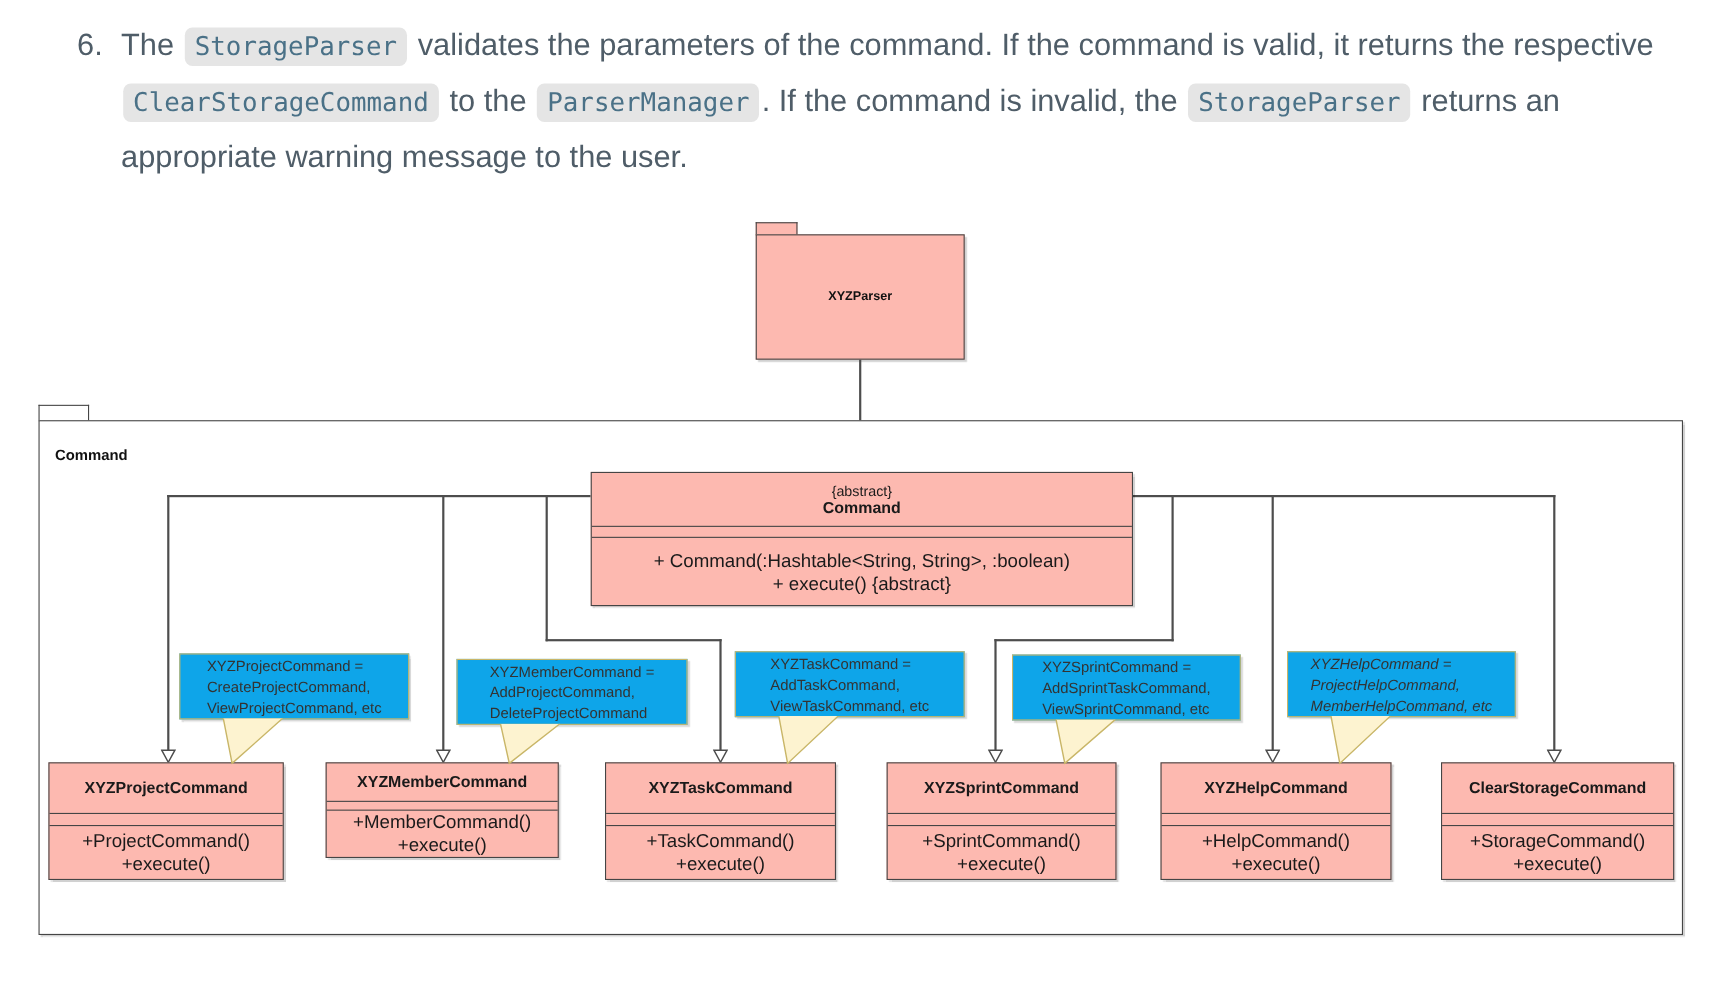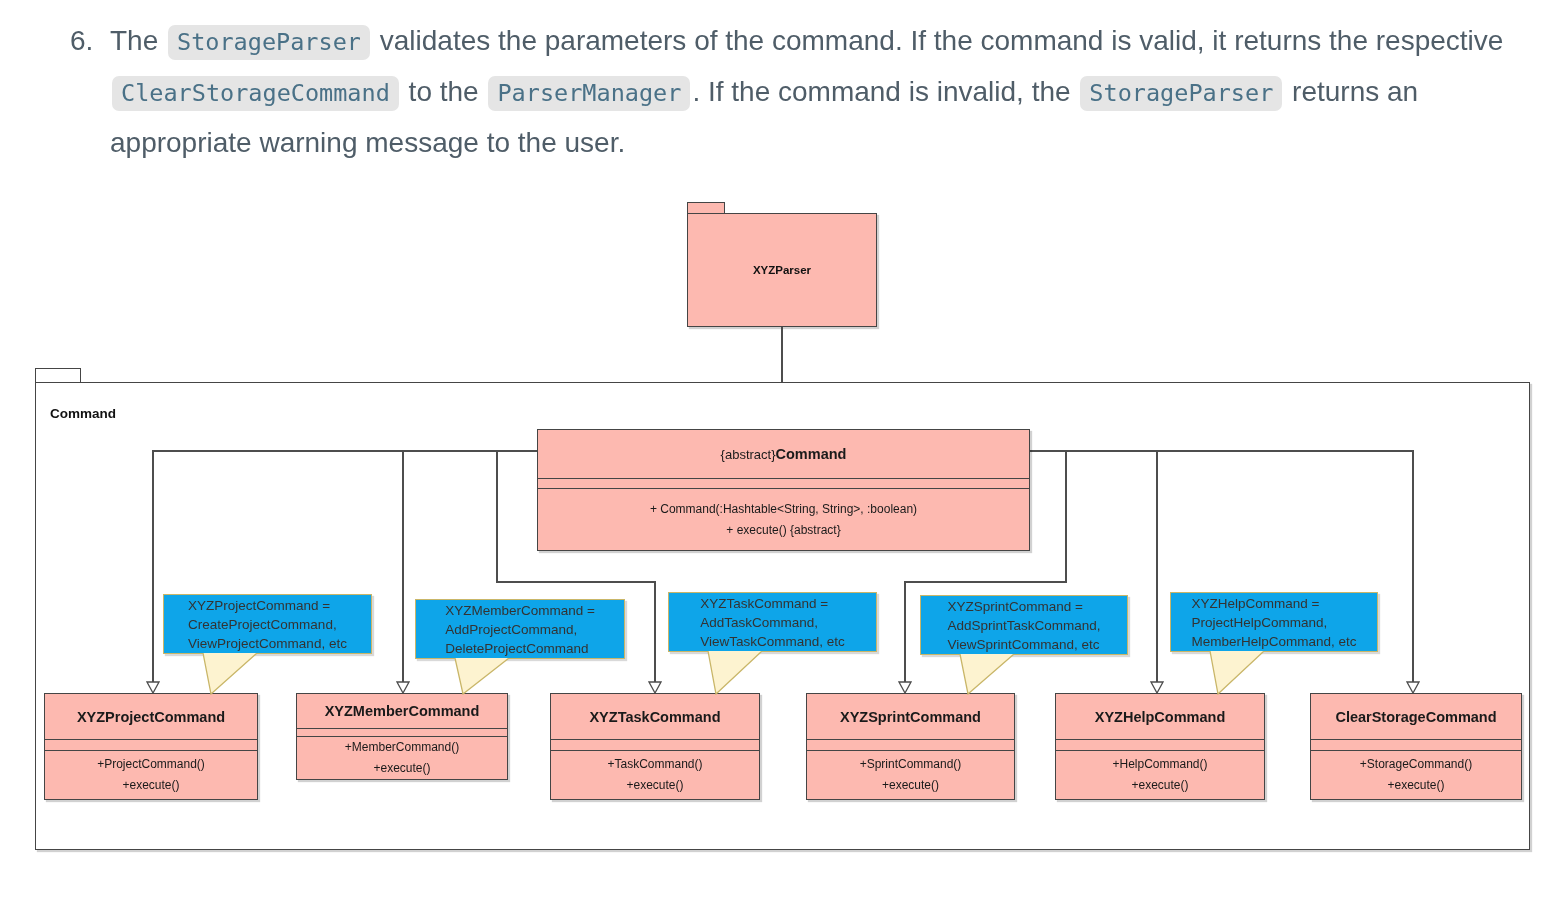--- a/index.html
+++ b/index.html
@@ -56,7 +56,7 @@
     box-shadow:2px 2px 1px rgba(0,0,0,0.18);
     display:flex; flex-direction:column; color:#1a1a1a; text-align:center;
   }
-  .uml-head { display:flex; flex-direction:row; align-items:center; justify-content:center; }
+  .uml-head { display:flex; flex-direction:column; align-items:center; justify-content:center; }
   .uml-stereotype { font-size:13px; }
   .uml-name { font-size:14.5px; font-weight:bold; }
   .uml-attrs { border-top:1.5px solid #454545; border-bottom:1.5px solid #454545; }

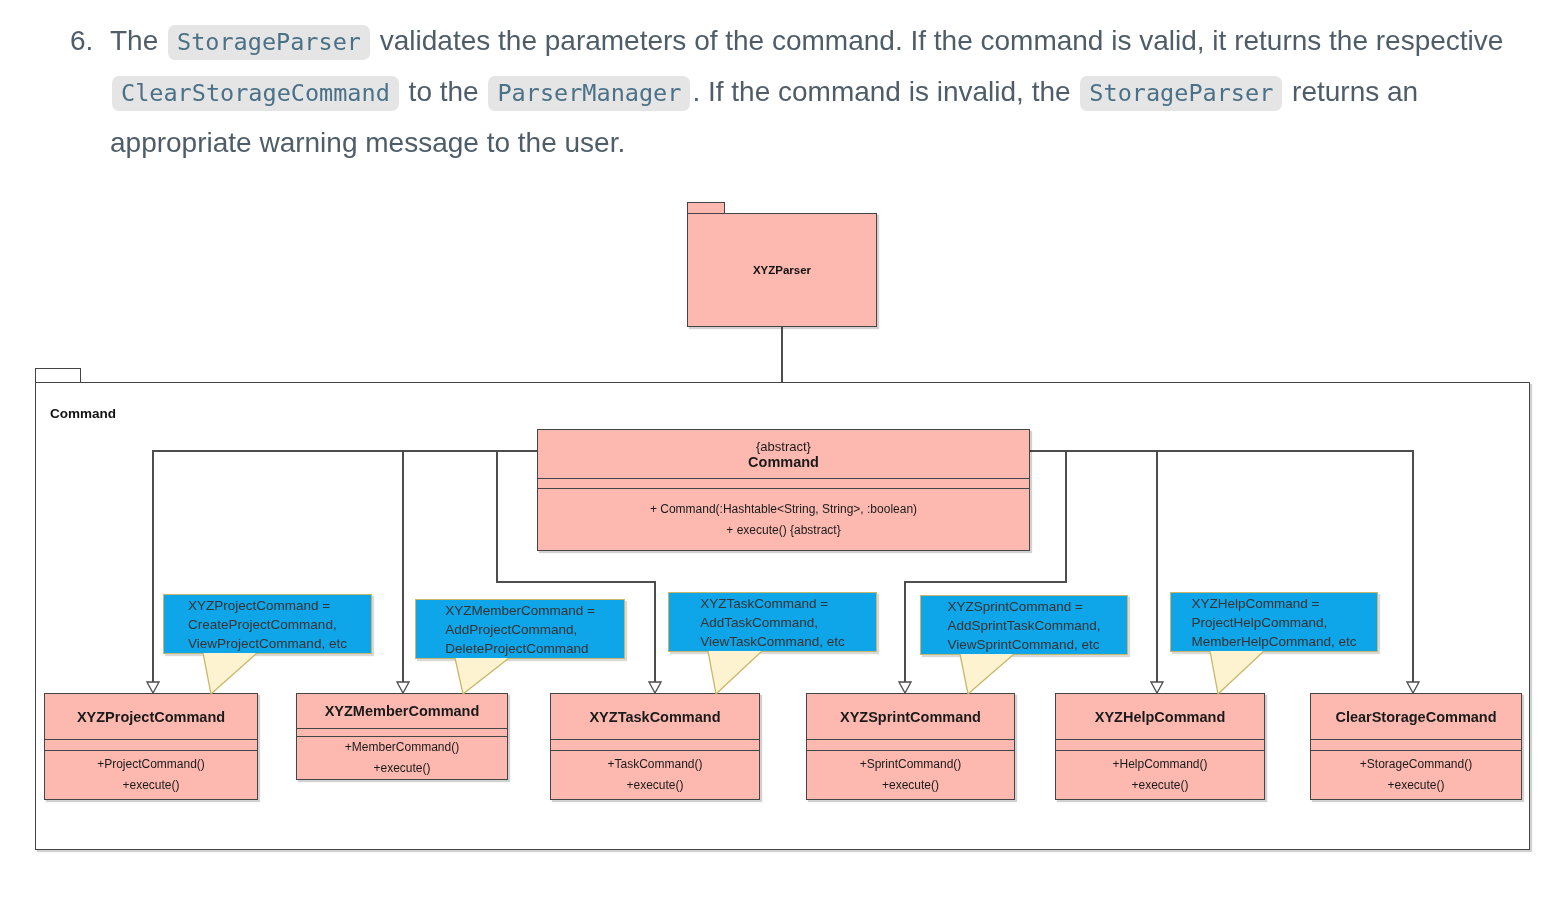--- a/index.html
+++ b/index.html
@@ -61,7 +61,7 @@
   .uml-name { font-size:14.5px; font-weight:bold; }
   .uml-attrs { border-top:1.5px solid #454545; border-bottom:1.5px solid #454545; }
   .uml-body { flex:1; display:flex; flex-direction:column; align-items:center; justify-content:center; }
-  .uml-method { font-size:12px; line-height:21px; }
+  .uml-method { font-size:17px; line-height:21px; }
 
   .note {
     position:absolute; background:#0ea5e9; border:1.3px solid #c9b668;

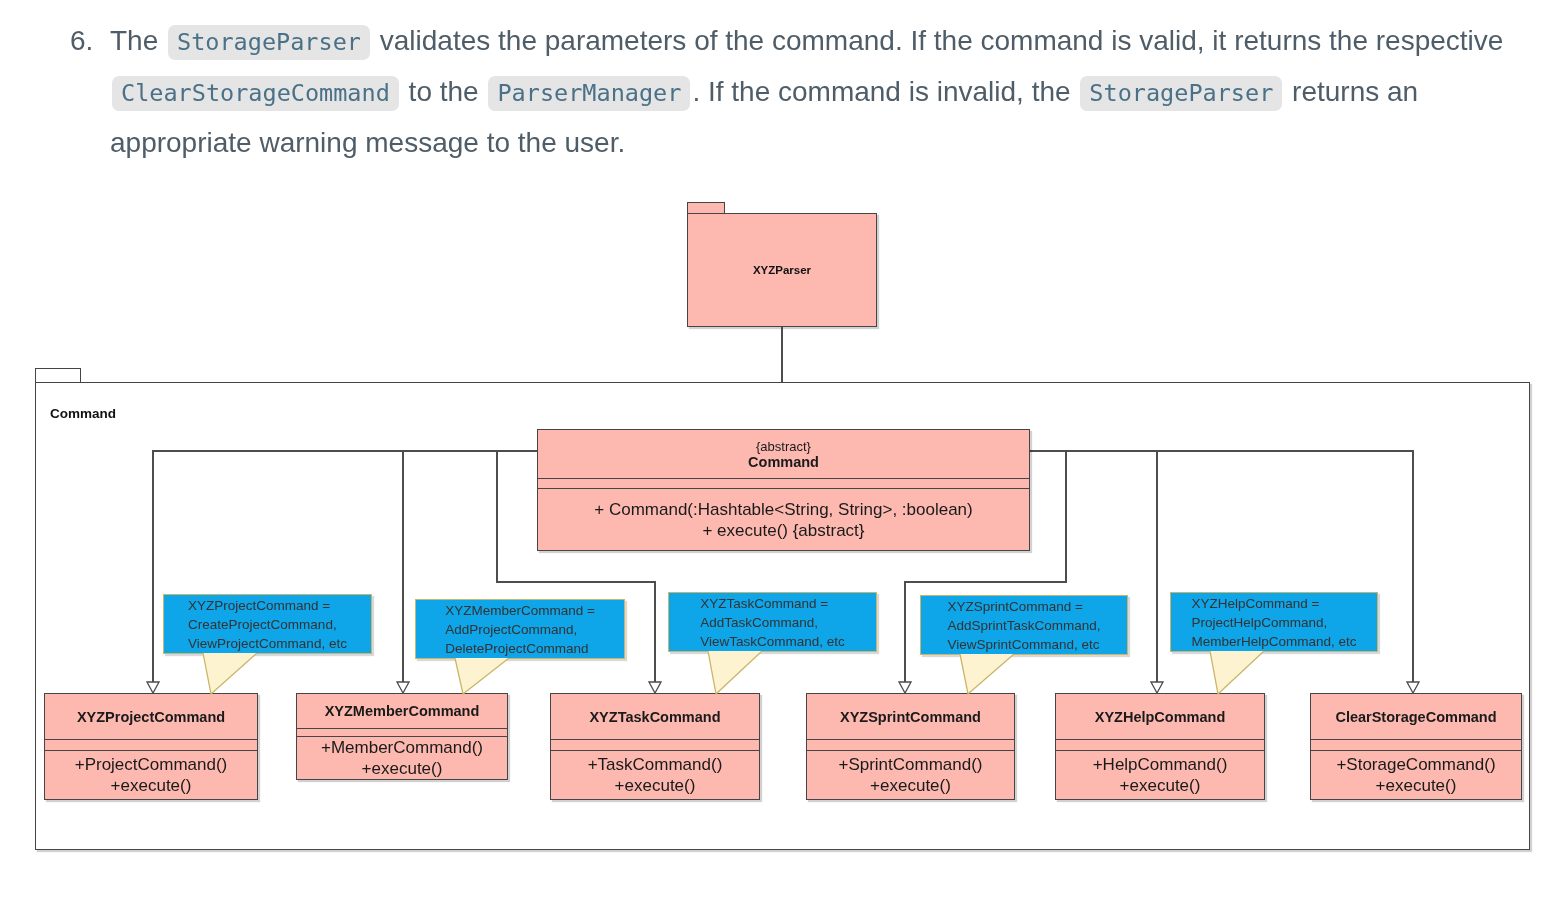--- a/index.html
+++ b/index.html
@@ -178,7 +178,7 @@
       <path d="M2,0 L10,40 L56,0" stroke="#c9b668" stroke-width="1.3" fill="none"></path>
     </svg>
 
-    <div class="note" style="left:1170px; top:592px; width:208px;">XYZHelpCommand =
+    <div class="note" style="left:1170px; top:592px; width:208px;font-style:italic;">XYZHelpCommand =
 ProjectHelpCommand,
 MemberHelpCommand, etc</div>
     <svg class="note-tail" style="left:1208px; top:651px;" width="58" height="44">

